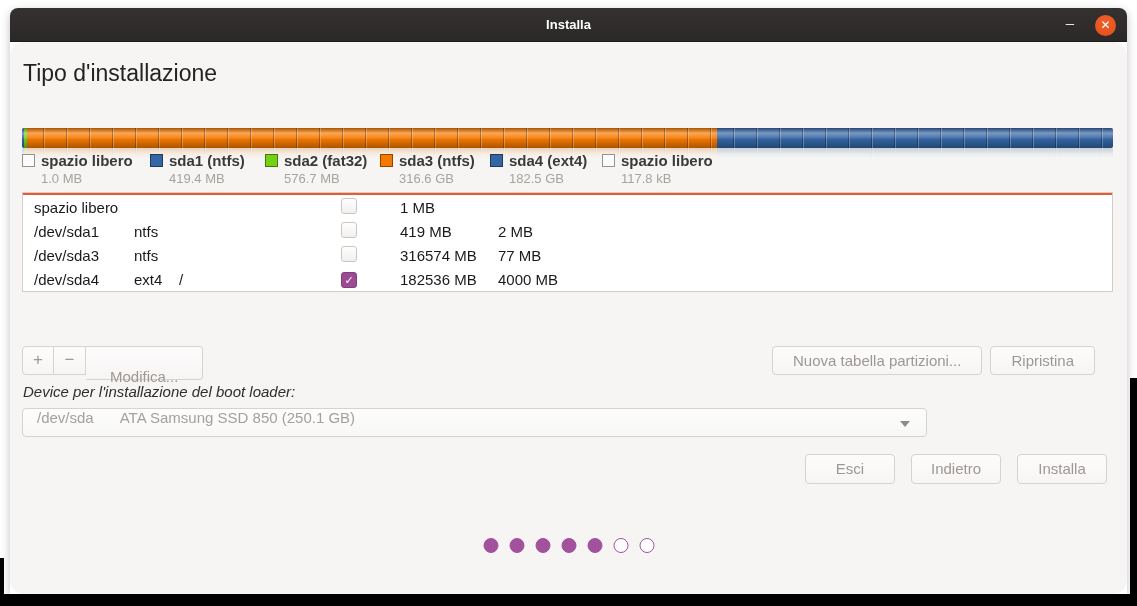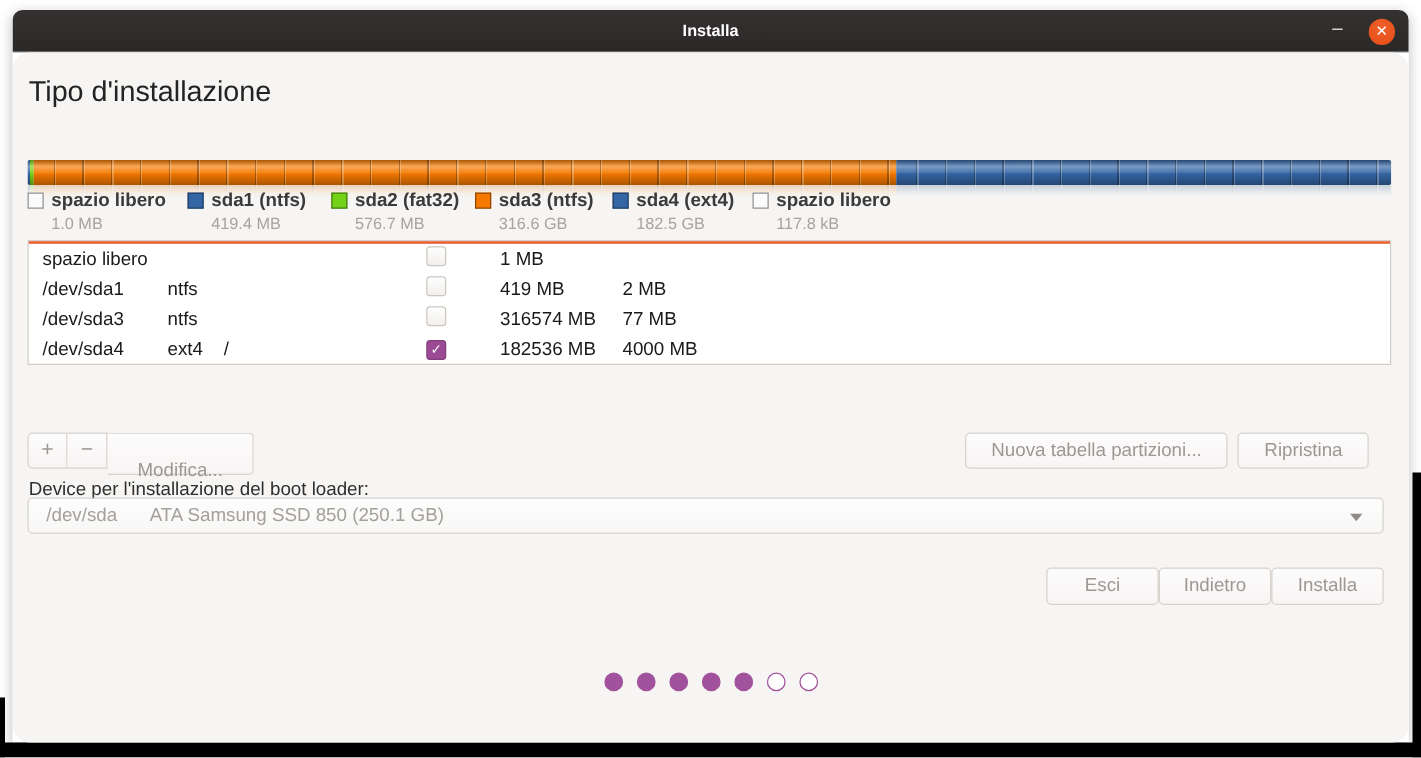--- a/index.html
+++ b/index.html
@@ -76,7 +76,7 @@
   .btn-newtable { padding:0 20px; }
   .btn-revert { padding:0 20px; }
 
-  .boot-label { position:absolute; left:13px; top:341px; font-size:15px; color:#2e2e2e; }
+  .boot-label { position:absolute; left:13px; top:341px; font-size:15px; color:#2e2e2e;font-style:italic; }
   .combo { position:absolute; left:12px; top:356px; width:1085px; height:29px;
            background:linear-gradient(#fdfdfd,#f8f7f6); border:1px solid #d7d2cd; border-radius:4px;
            display:flex; align-items:center; }

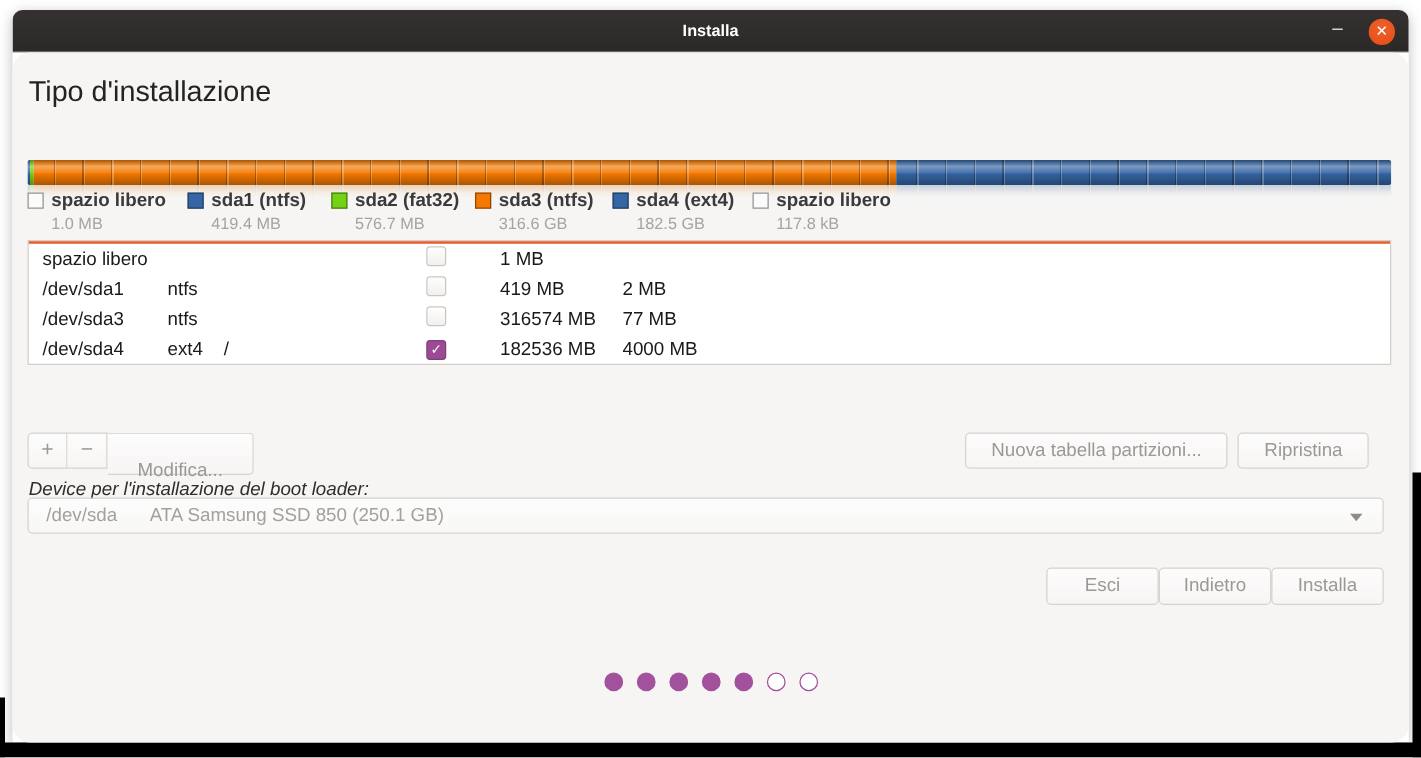--- a/index.html
+++ b/index.html
@@ -77,9 +77,9 @@
   .btn-revert { padding:0 20px; }
 
   .boot-label { position:absolute; left:13px; top:341px; font-size:15px; color:#2e2e2e;font-style:italic; }
-  .combo { position:absolute; left:12px; top:356px; width:1085px; height:29px;
+  .combo { position:absolute; left:12px; top:366px; width:905px; height:29px;
            background:linear-gradient(#fdfdfd,#f8f7f6); border:1px solid #d7d2cd; border-radius:4px;
-           display:flex; align-items:center; }
+           display:flex; }
   .combo-device { margin-left:14px; font-size:15px; color:#a5a09b; }
   .combo-desc { margin-left:26px; font-size:15px; color:#a5a09b; }
   .combo-arrow { position:absolute; right:16px; top:12px; width:0; height:0;

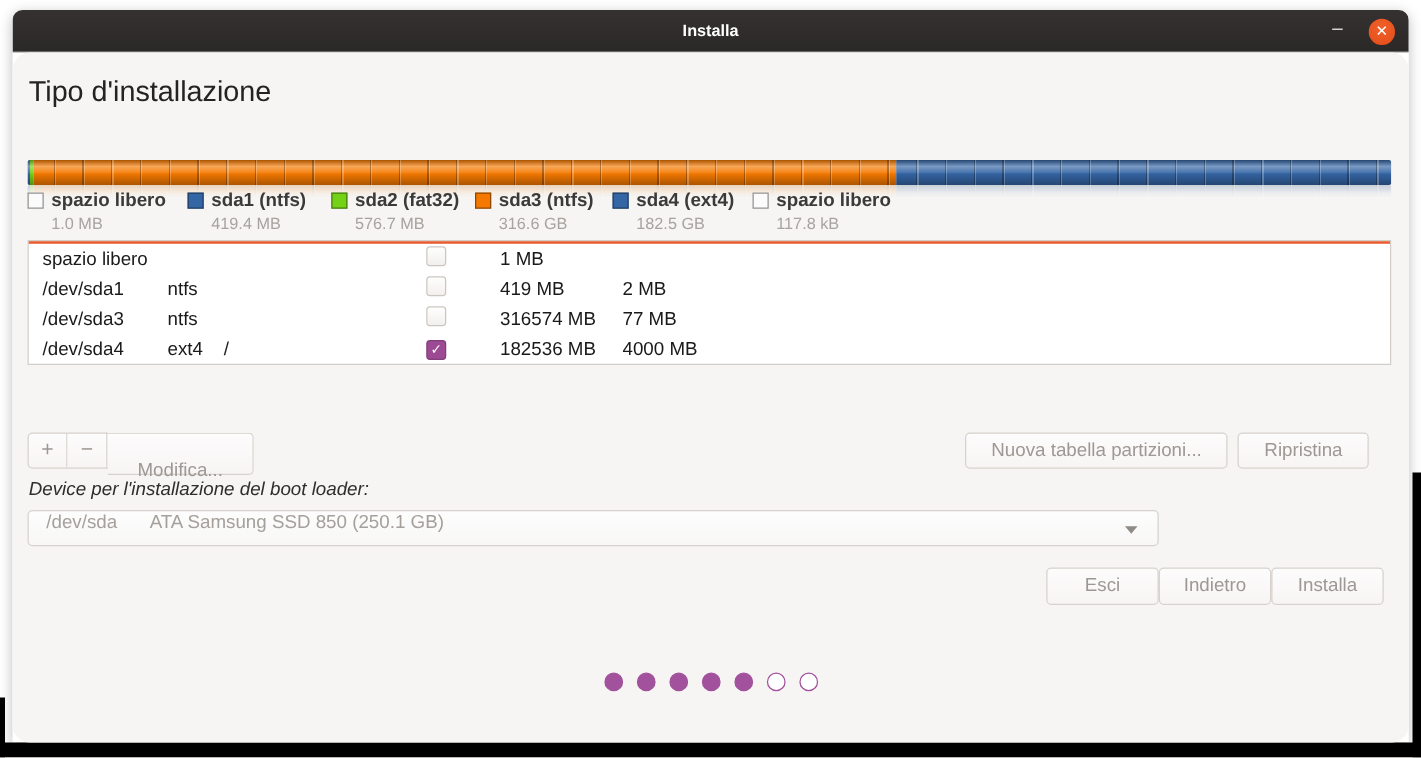--- a/index.html
+++ b/index.html
@@ -86,7 +86,7 @@
                  border-left:5px solid transparent; border-right:5px solid transparent;
                  border-top:6px solid #8f8b86; }
 
-  .actions { position:absolute; right:20px; top:412px; display:flex; gap:0; }
+  .actions { position:absolute; right:20px; top:412px; display:flex; gap:16px; }
   .actions .btn { width:90px; height:30px; line-height:28px; }
 
   .dots { position:absolute; left:50%; top:496px; transform:translateX(-50%); display:flex; gap:11px; }

